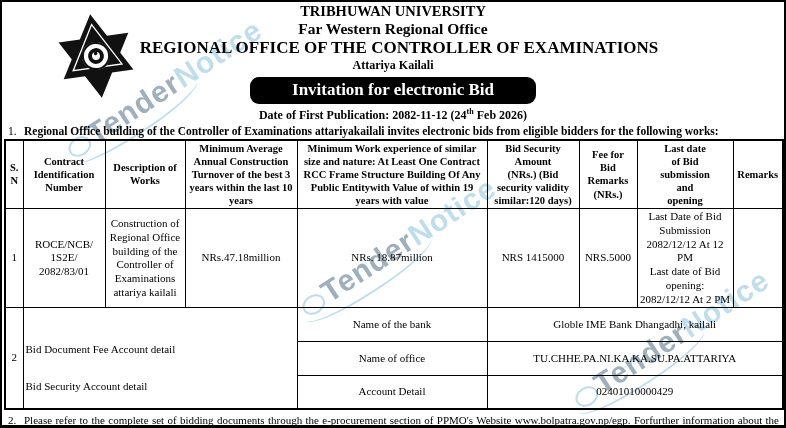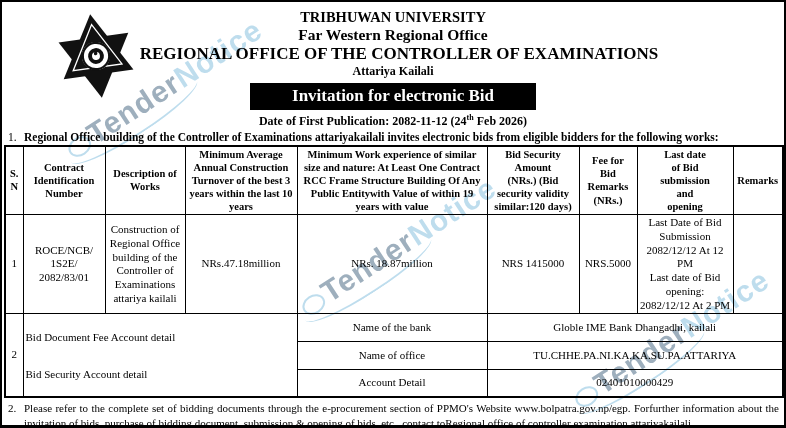--- a/index.html
+++ b/index.html
@@ -40,7 +40,7 @@
   }
   
   .content{position:relative;z-index:1;}
-  .hdr{ text-align:center; padding-top:7px; line-height:1.18;}
+  .hdr{ text-align:center; padding-top:1px; line-height:1.18;}
   .hdr-line1{font-weight:bold;font-size:14.5px;}
   .hdr-line2{font-weight:bold;font-size:15.5px;}
   .hdr-line3{font-weight:bold;font-size:17px;margin-left:12px;}

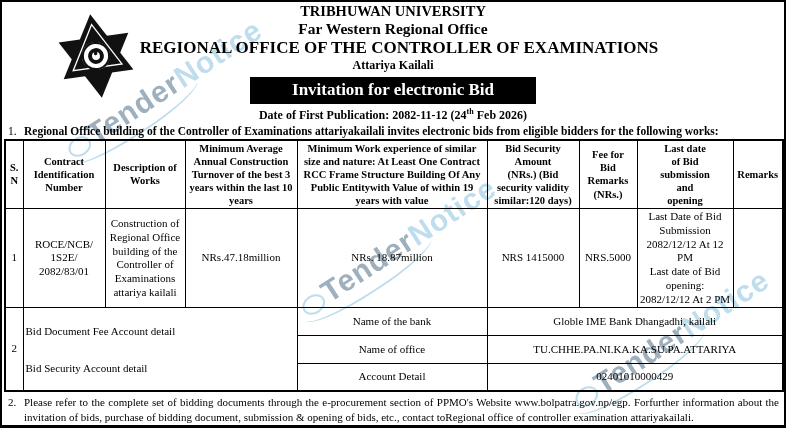--- a/index.html
+++ b/index.html
@@ -51,6 +51,7 @@
     display:inline-block;background:#000;color:#fff;
     font-weight:bold;font-size:17px;
     padding:3px 42px 4px 42px;
+    border-radius:9px;
   }
   .pubdate{text-align:center;font-weight:bold;font-size:12px;margin-top:3px;}
   .pubdate sup{font-size:8px;}

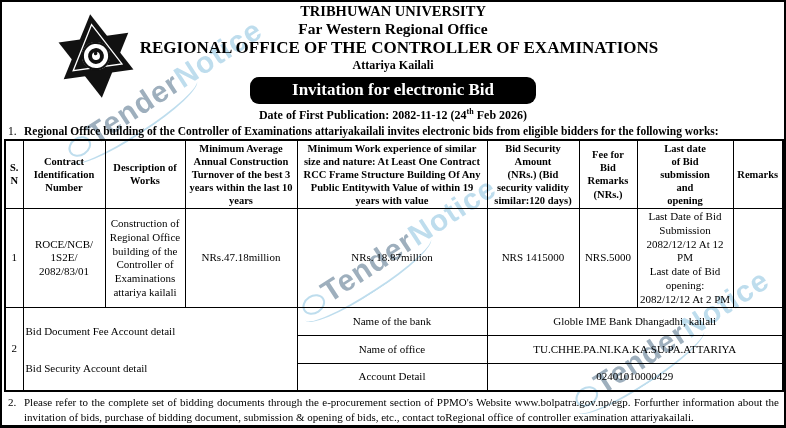--- a/index.html
+++ b/index.html
@@ -74,7 +74,7 @@
   table.bid td{font-size:11px;white-space:pre-line;line-height:1.25;}
   td.left{text-align:left;padding-left:6px;}
   td.vtop{vertical-align:top;}
-  .acct-label{margin-top:2px;font-size:11px;text-align:left;}
+  .acct-label{margin-top:20px;font-size:11px;text-align:left;}
   .acct-label + .acct-label{margin-top:9px;}
   
   .notes{margin:3px 5px 0 6px;font-size:11px;}

